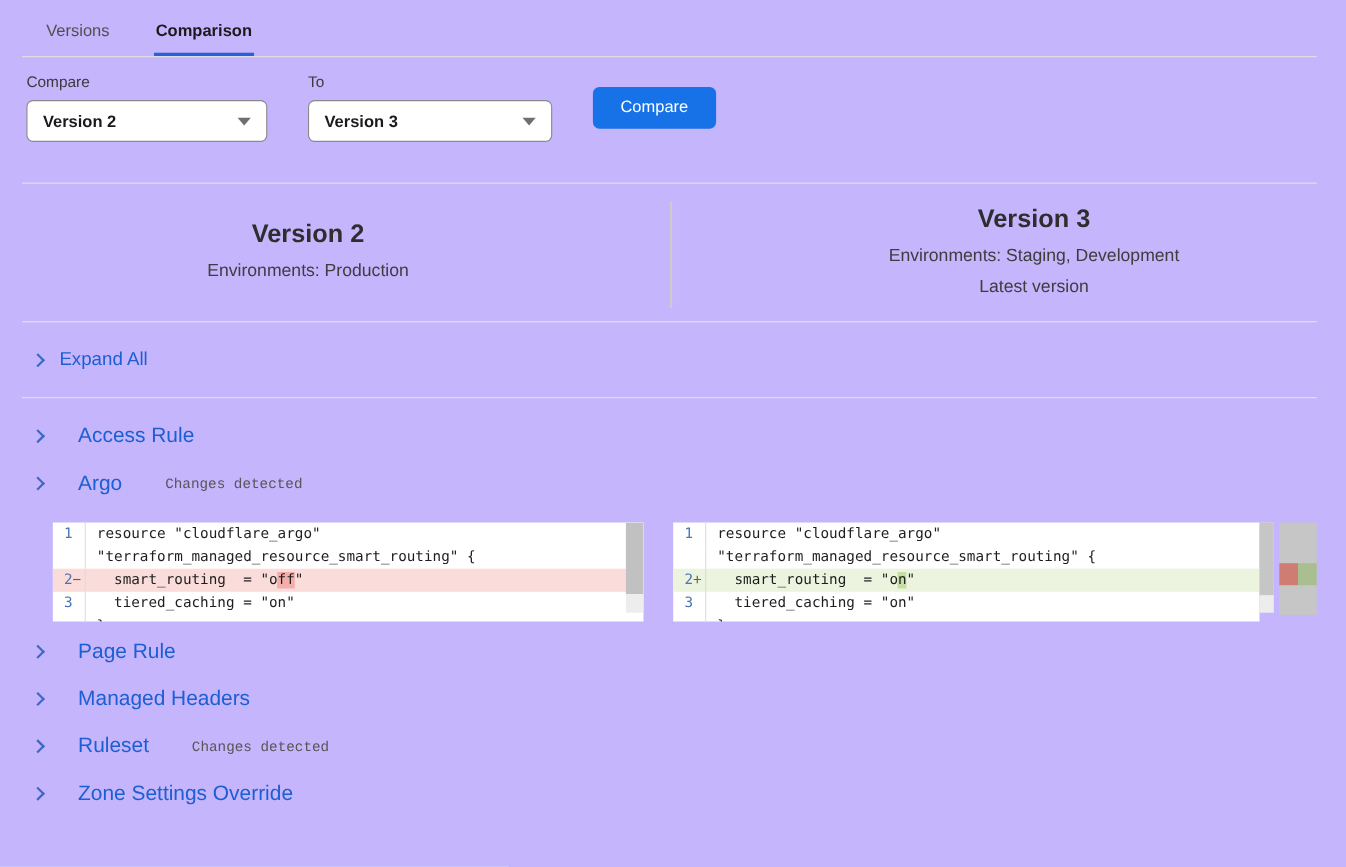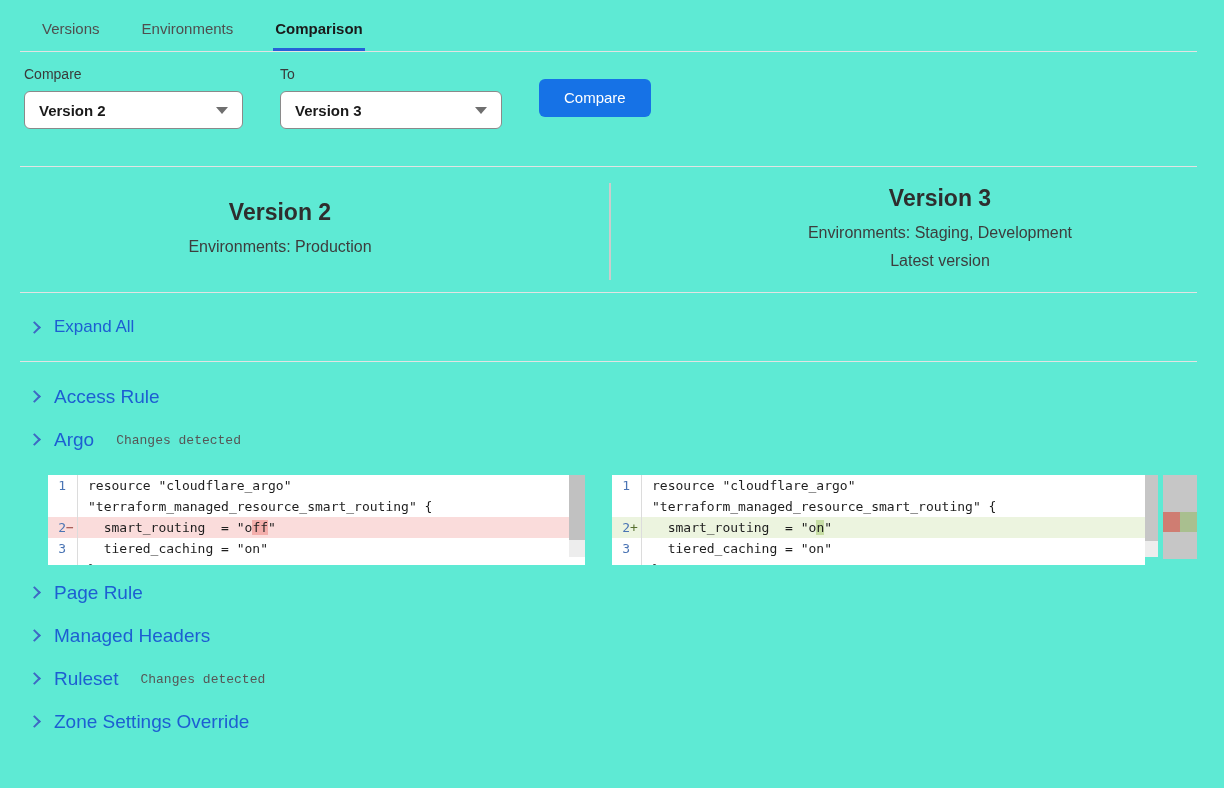--- a/index.html
+++ b/index.html
@@ -9,7 +9,7 @@
     font-family:"Liberation Sans", sans-serif;
     color:#1a1a1a; overflow:hidden;
   }
-  .page { position:relative; width:1224px; height:788px; background:#5eead4; }
+  .page { position:relative; width:1224px; height:788px; background:#c4b5fd; }
 
   
   .tabbar {

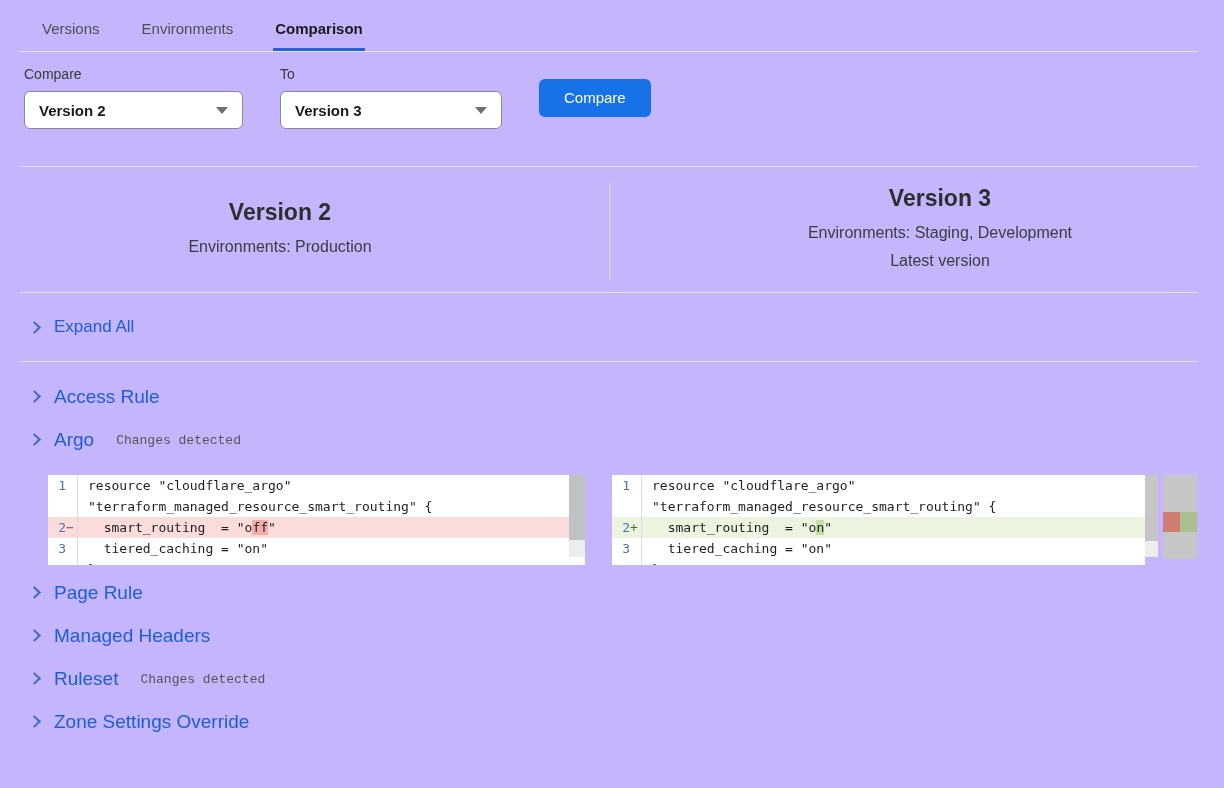--- a/index.html
+++ b/index.html
@@ -104,7 +104,6 @@
 
   <div class="tabbar">
     <div class="tab">Versions</div>
-    <div class="tab">Environments</div>
     <div class="tab active">Comparison</div>
   </div>
 

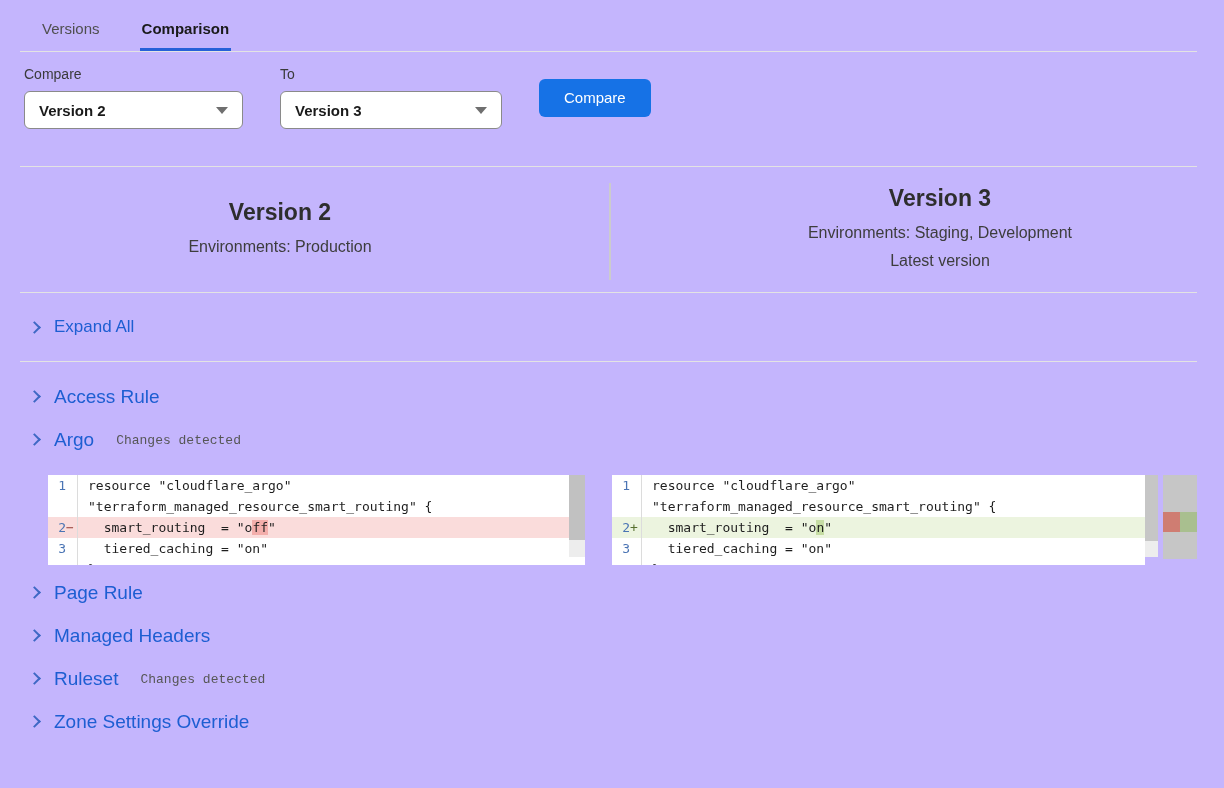--- a/index.html
+++ b/index.html
@@ -60,7 +60,7 @@
   .expand-label { font-size:17px; color:#1d5ed2; cursor:pointer; }
 
   .sections { padding-top:13px; }
-  .section-row { display:flex; align-items:center; gap:15px; height:43px; padding-left:30px; }
+  .section-row { display:flex; align-items:center; gap:32px; height:43px; padding-left:30px; }
   .section-label { font-size:19px; color:#1d5ed2; cursor:pointer; }
   .section-badge { font-size:13px; color:#565656; margin-left:7px; padding-top:2px;font-family:Liberation Mono, monospace; }
 

